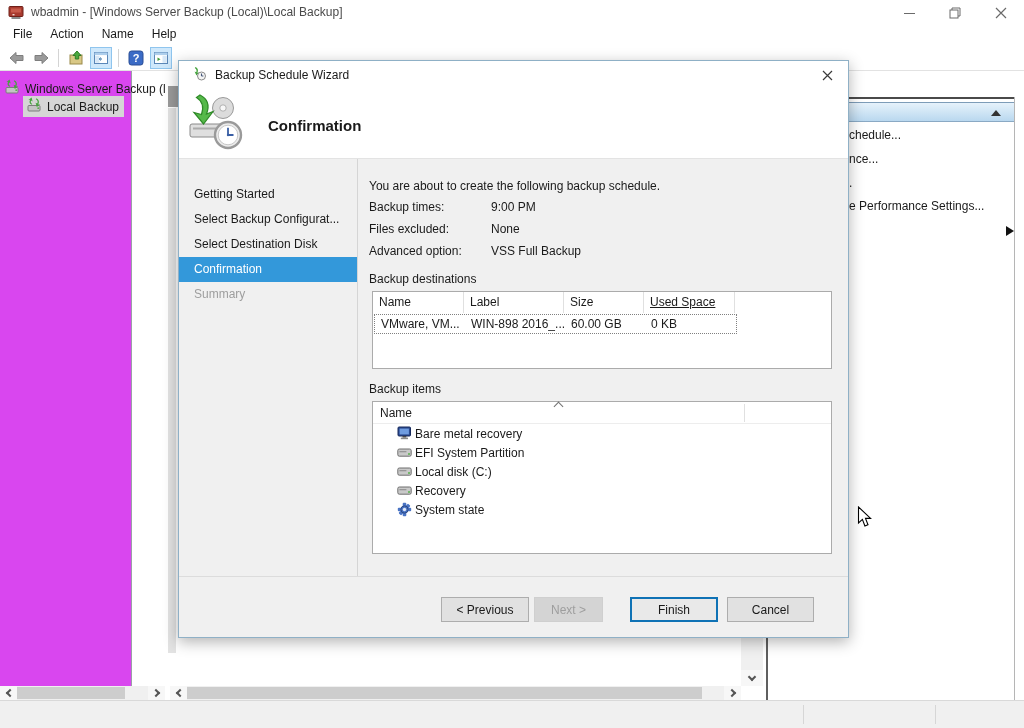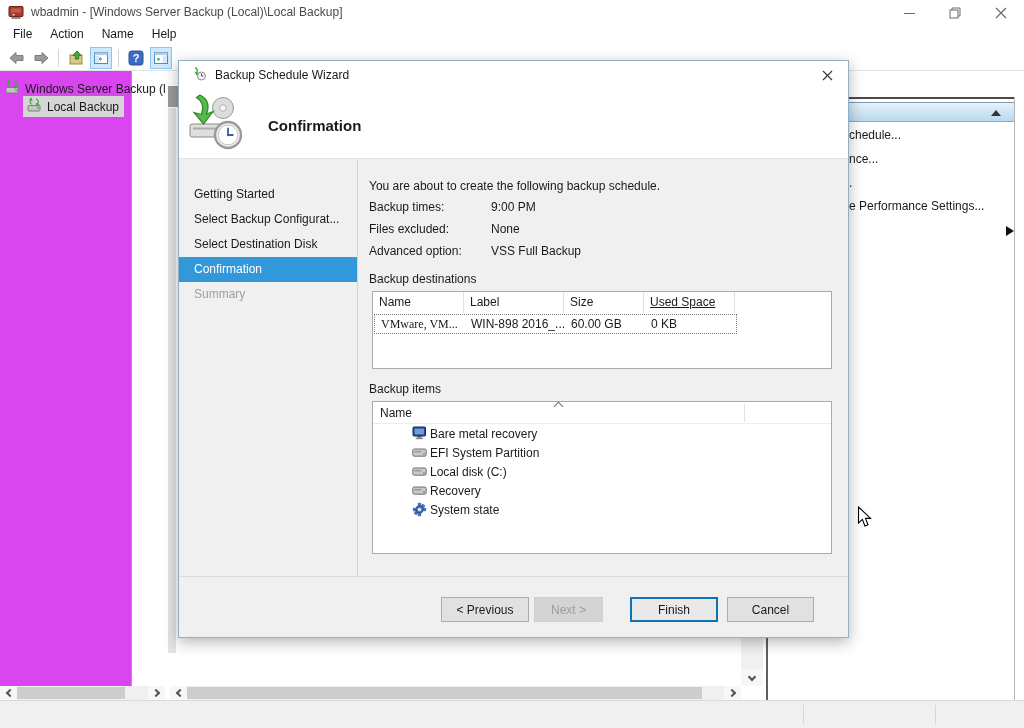--- a/index.html
+++ b/index.html
@@ -328,7 +328,7 @@
         <div class="lv-hcell lv-fill"></div>
       </div>
       <div class="sel-row">
-        <div class="sel-cell" style="width: 90px; font-family: Liberation Serif, serif;">VMware, VM...</div>
+        <div class="sel-cell" style="width: 90px;">VMware, VM...</div>
         <div class="sel-cell" style="width: 100px;">WIN-898 2016_...</div>
         <div class="sel-cell" style="width: 80px;">60.00 GB</div>
         <div class="sel-cell" style="width: 91px;">0 KB</div>

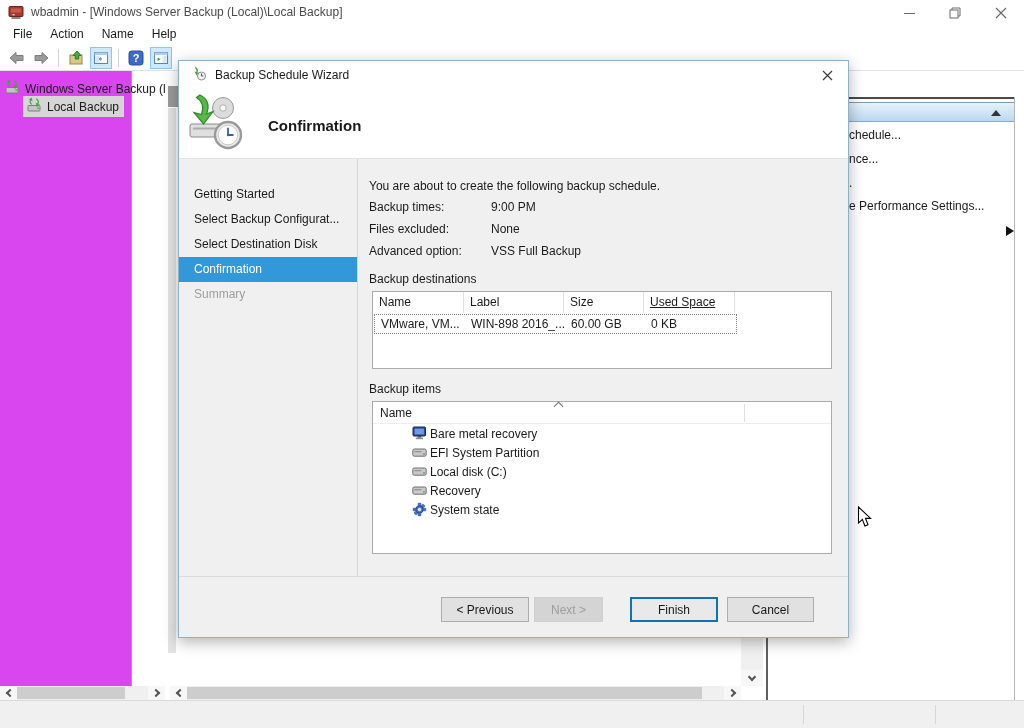--- a/index.html
+++ b/index.html
@@ -98,7 +98,7 @@
   .il-hname { position:absolute; left:7px; top:4px; }
   .il-colsep { position:absolute; left:371px; top:2px; height:18px; width:1px; background:#e0e0e0; }
   .sort-chev { position:absolute; left:182px; top:1px; width:7px; height:7px; border-left:1px solid #707070; border-bottom:1px solid #707070; transform:rotate(135deg); }
-  .il-row { height:19px; display:flex; align-items:center; padding-left:39px; }
+  .il-row { height:19px; display:flex; align-items:center; padding-left:24px; }
   .il-row .ic { width:15px; height:15px; margin-right:3px; flex:0 0 15px; }
 
   .footer-sep { position:absolute; left:0; right:0; top:515px; height:1px; background:#dcdcdc; }

